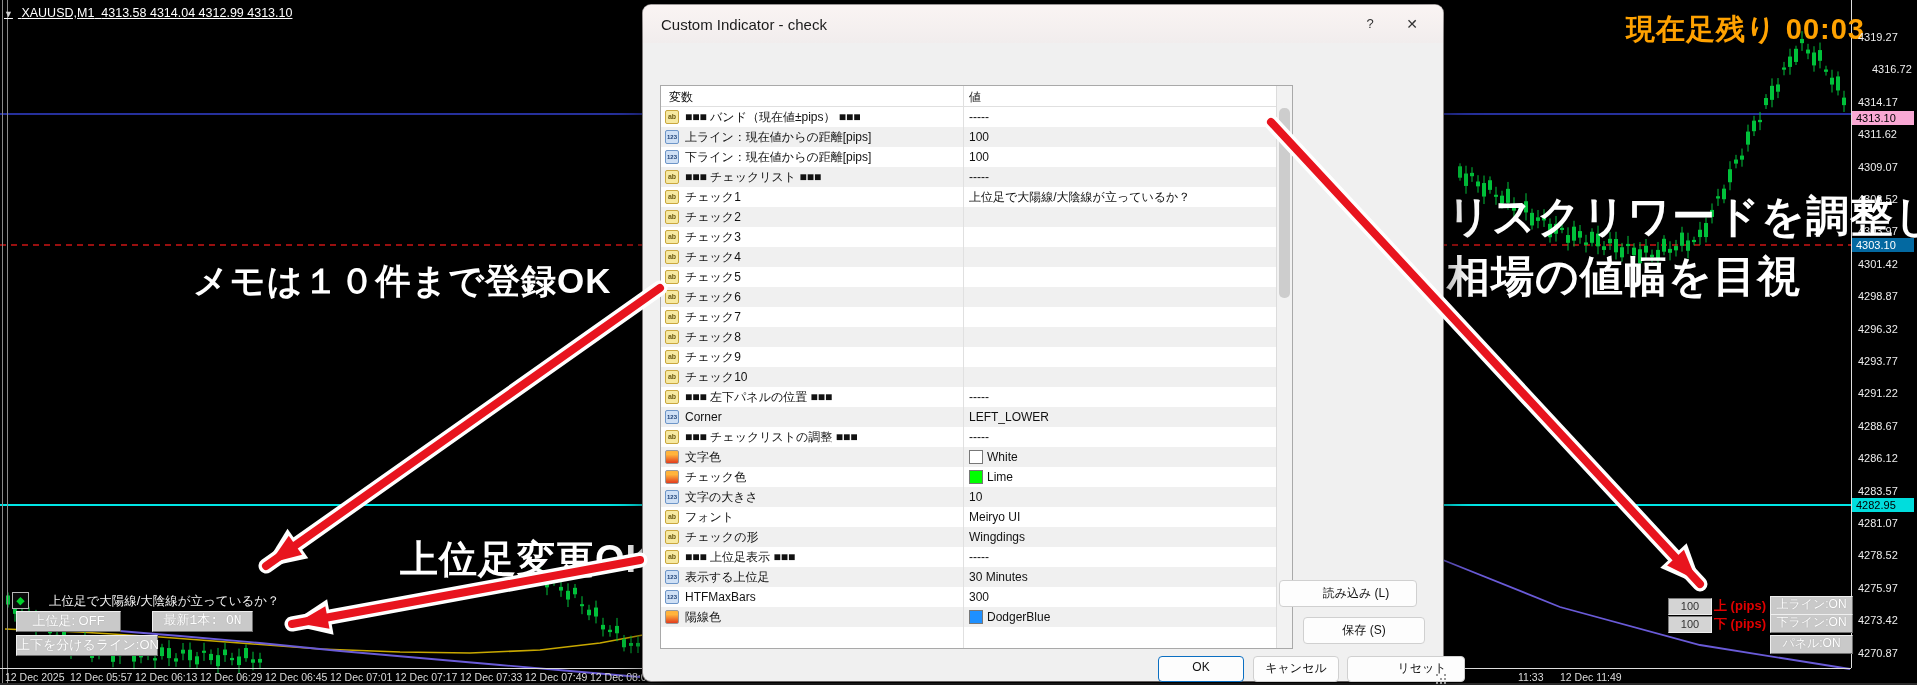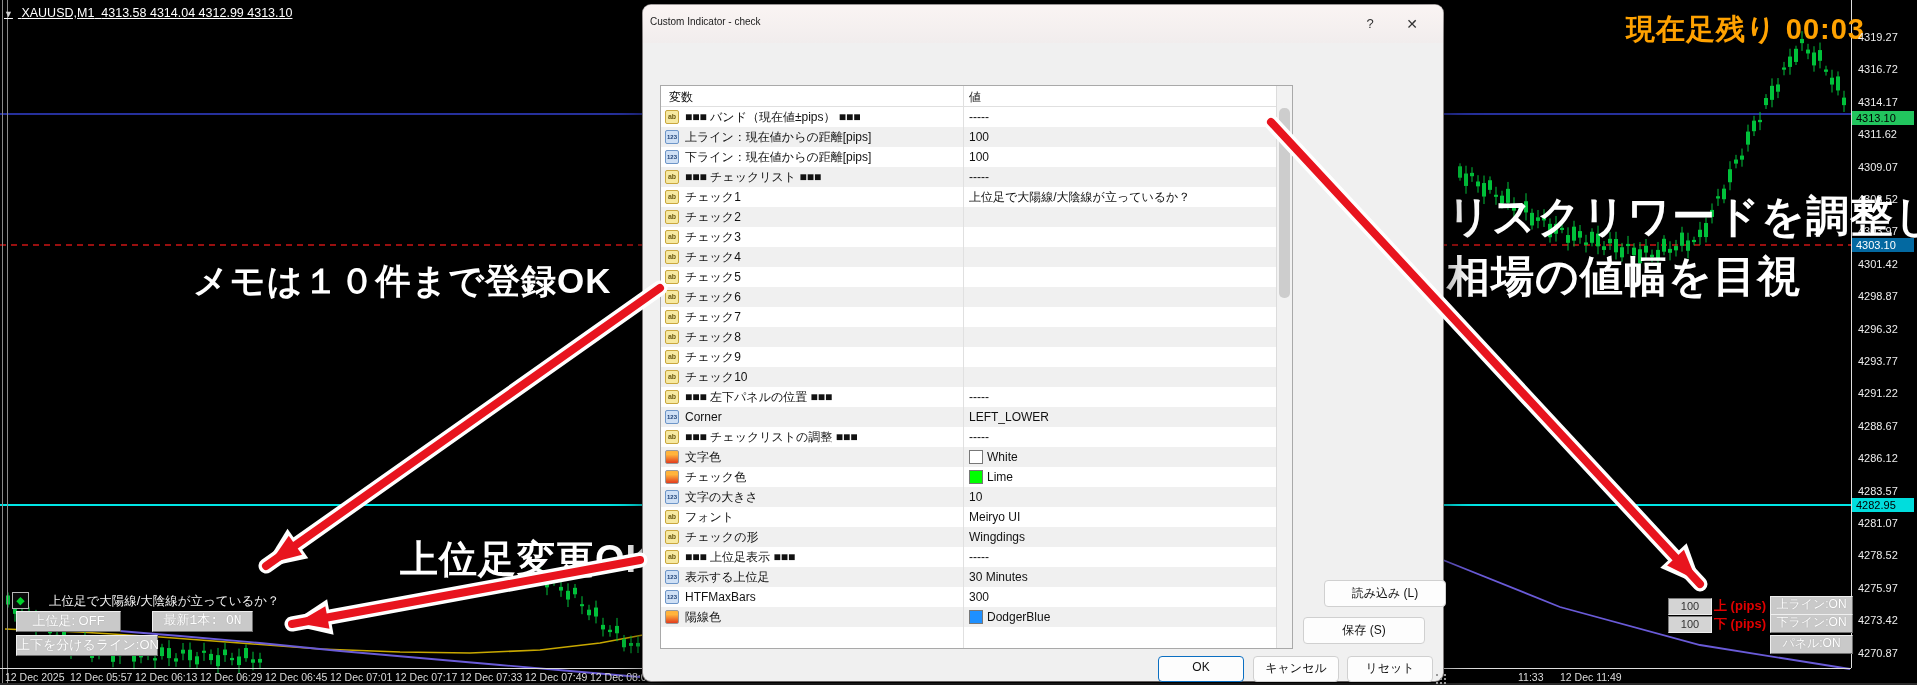--- a/index.html
+++ b/index.html
@@ -48,7 +48,7 @@
           font-size:12px;color:#111;}
   #dlg-titlebar{position:absolute;left:0;right:0;top:0;height:38px;border-radius:8px 8px 0 0;
                 background:linear-gradient(180deg,#faf4f3,#f1eded);}
-  #dlg-title{position:absolute;left:7px;top:11px;font-size:10px;color:#1b1b1b;}
+  #dlg-title{position:absolute;left:18px;top:11px;font-size:15px;color:#1b1b1b;}
   #dlg-help,#dlg-close{position:absolute;top:8px;width:22px;height:22px;text-align:center;line-height:22px;
                        color:#333;font-size:13px;border-radius:4px;}
   #dlg-help{right:62px;} #dlg-close{right:20px;font-size:14px;}

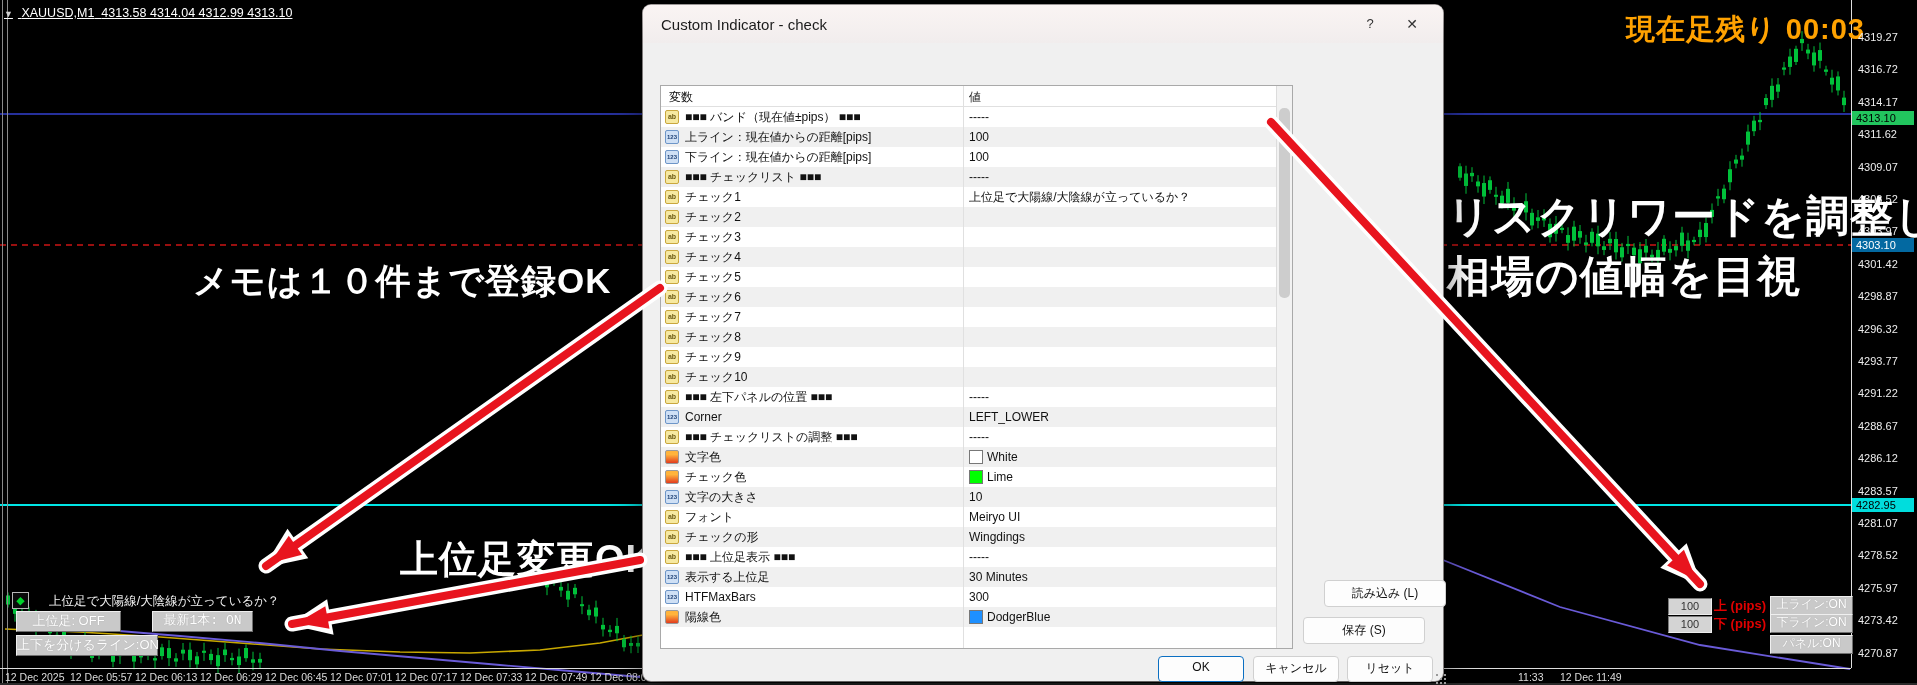--- a/index.html
+++ b/index.html
@@ -345,7 +345,7 @@
 
   <div id="price-axis" style="pointer-events:none">
       <div class="price-label" style="top: 31px;">4319.27</div>
-      <div class="price-label" style="top: 63.4px;">4316.72</div>
+      <div class="price-label" style="top: 63.4px; margin-left: 14px;">4316.72</div>
       <div class="price-label" style="top: 95.8px;">4314.17</div>
       <div class="price-label" style="top: 128.2px;">4311.62</div>
       <div class="price-label" style="top: 160.6px;">4309.07</div>

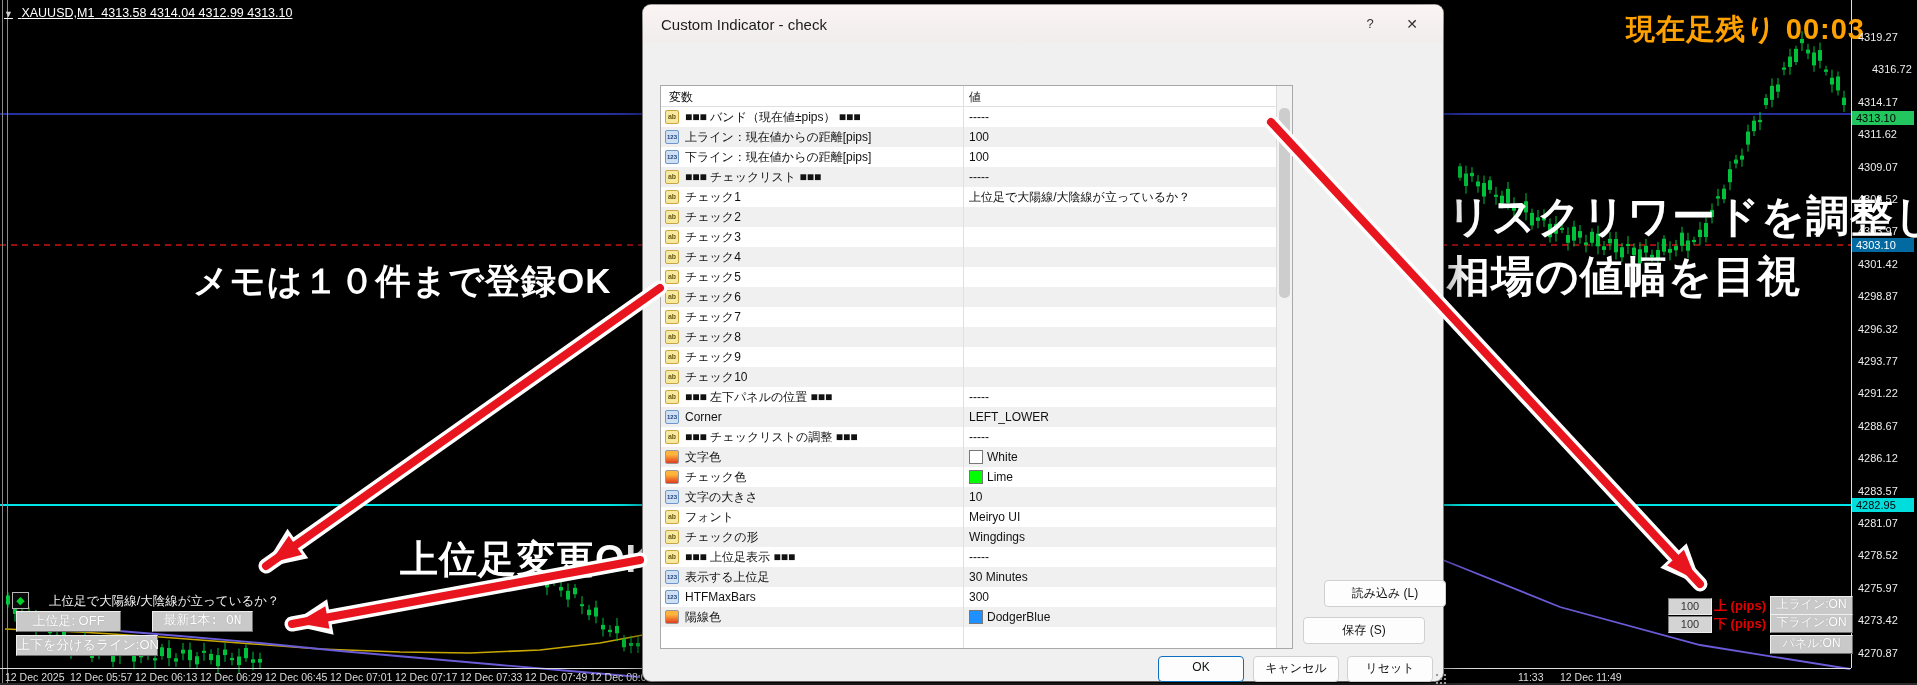--- a/index.html
+++ b/index.html
@@ -364,7 +364,7 @@
       <div class="price-label" style="top: 581.8px;">4275.97</div>
       <div class="price-label" style="top: 614.2px;">4273.42</div>
       <div class="price-label" style="top: 646.6px;">4270.87</div>
-      <div class="price-tag" style="top: 111px; background: #22c55e; color: rgb(0, 0, 0);">4313.10</div>
+      <div class="price-tag" style="top: 111px; background: #f9a8d4; color: rgb(0, 0, 0);">4313.10</div>
       <div class="price-tag" style="top: 238px; background: #0369a1; color: rgb(255, 255, 255);">4303.10</div>
       <div class="price-tag" style="top: 498px; background: rgb(0, 221, 221); color: rgb(0, 0, 0);">4282.95</div>
     </div>

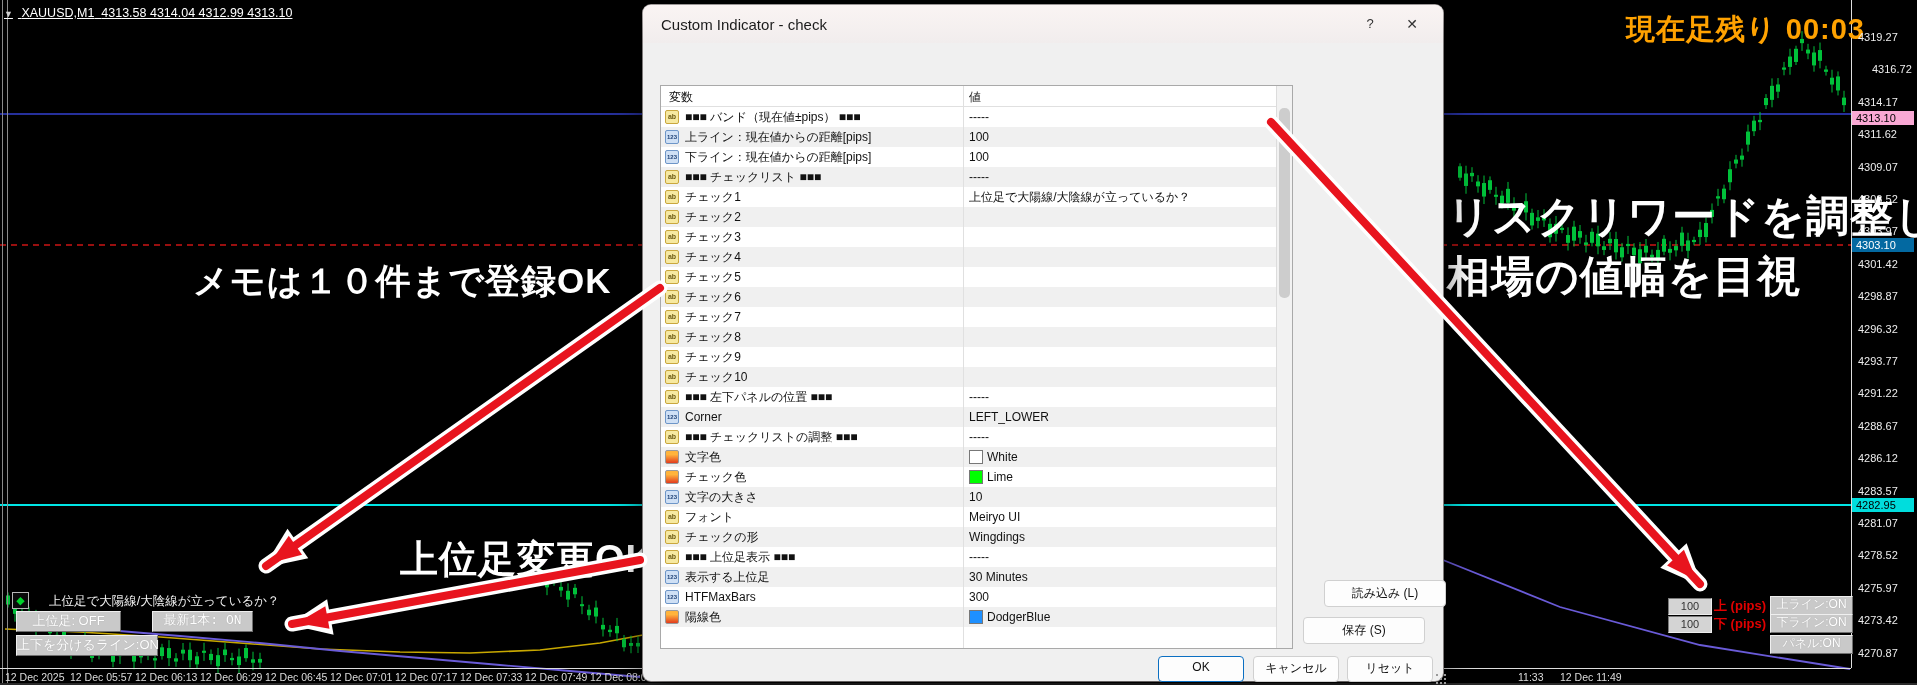--- a/index.html
+++ b/index.html
@@ -75,7 +75,7 @@
   #dlg-thumb{position:absolute;left:2px;right:2px;top:22px;height:190px;background:#cdcdcd;border-radius:5px;}
   .dlg-btn{position:absolute;background:#fdfdfd;border:1px solid #d0d0d0;border-radius:4px;text-align:center;
            font-size:12px;color:#111;cursor:default;}
-  #btn-load{left:681px;top:575px;width:120px;height:25px;line-height:24px;}
+  #btn-load{left:636px;top:575px;width:120px;height:25px;line-height:24px;padding-left:16px;}
   #btn-save{left:660px;top:612px;width:120px;height:25px;line-height:24px;}
   #btn-ok{left:515px;top:651px;width:84px;height:24px;line-height:21px;border:1.5px solid #0b6fc2;}
   #btn-cancel{left:610px;top:651px;width:84px;height:24px;line-height:22px;}

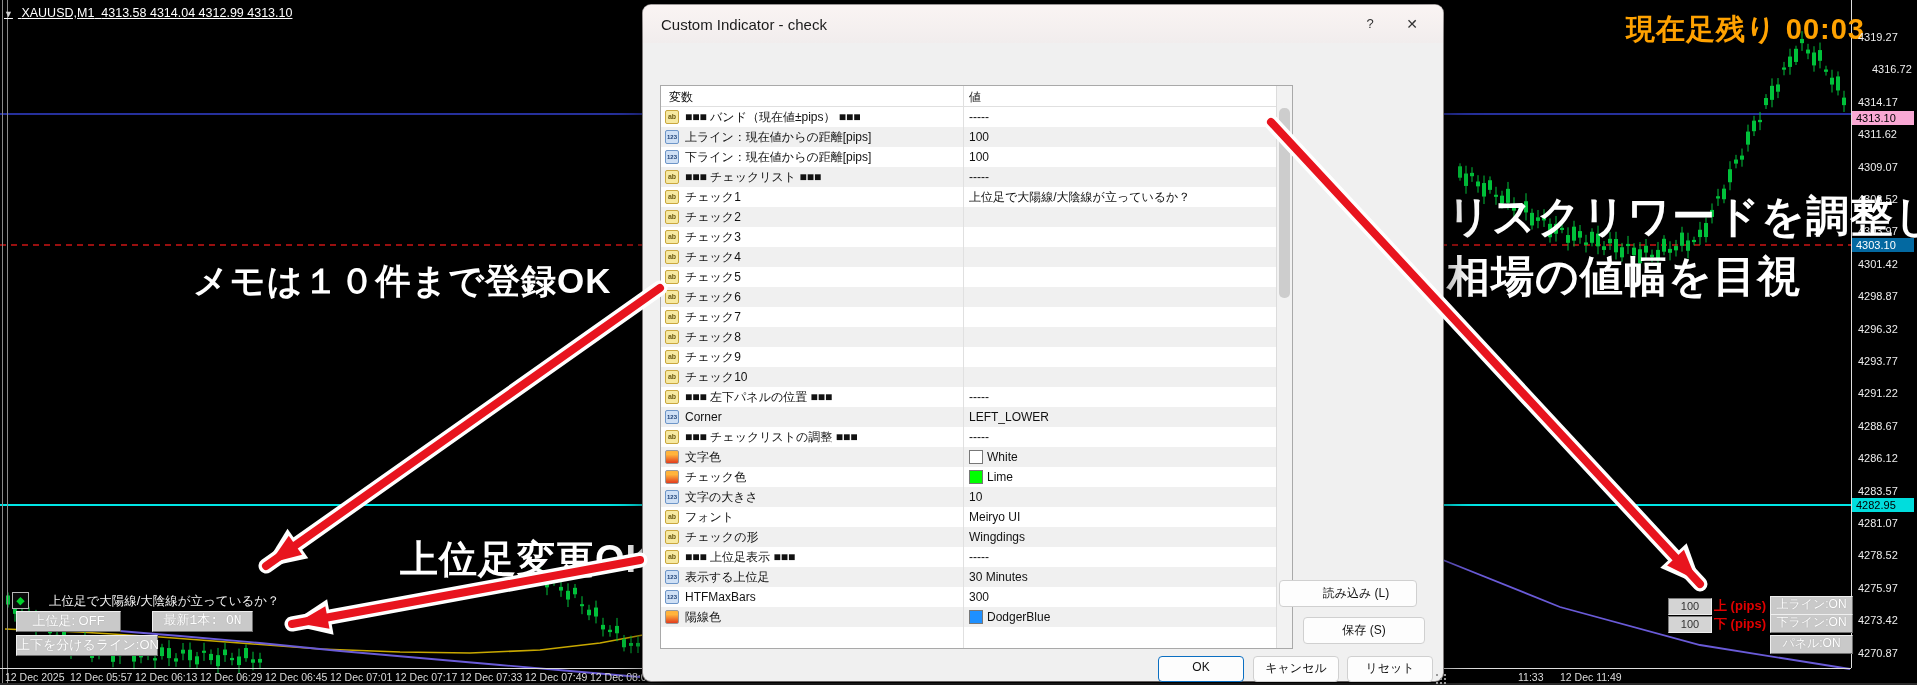--- a/index.html
+++ b/index.html
@@ -79,7 +79,7 @@
   #btn-save{left:660px;top:612px;width:120px;height:25px;line-height:24px;}
   #btn-ok{left:515px;top:651px;width:84px;height:24px;line-height:21px;border:1.5px solid #0b6fc2;}
   #btn-cancel{left:610px;top:651px;width:84px;height:24px;line-height:22px;}
-  #btn-reset{left:704px;top:651px;width:84px;height:24px;line-height:22px;}
+  #btn-reset{left:704px;top:651px;width:84px;height:24px;line-height:22px;padding-left:32px;}
   #dlg-grip{position:absolute;right:5px;bottom:5px;width:2px;height:2px;background:#9a9a9a;
             box-shadow:8px 0 0 #9a9a9a,4px 4px 0 #9a9a9a,8px 4px 0 #9a9a9a,0 8px 0 #9a9a9a,4px 8px 0 #9a9a9a,8px 8px 0 #9a9a9a;}
 </style>

